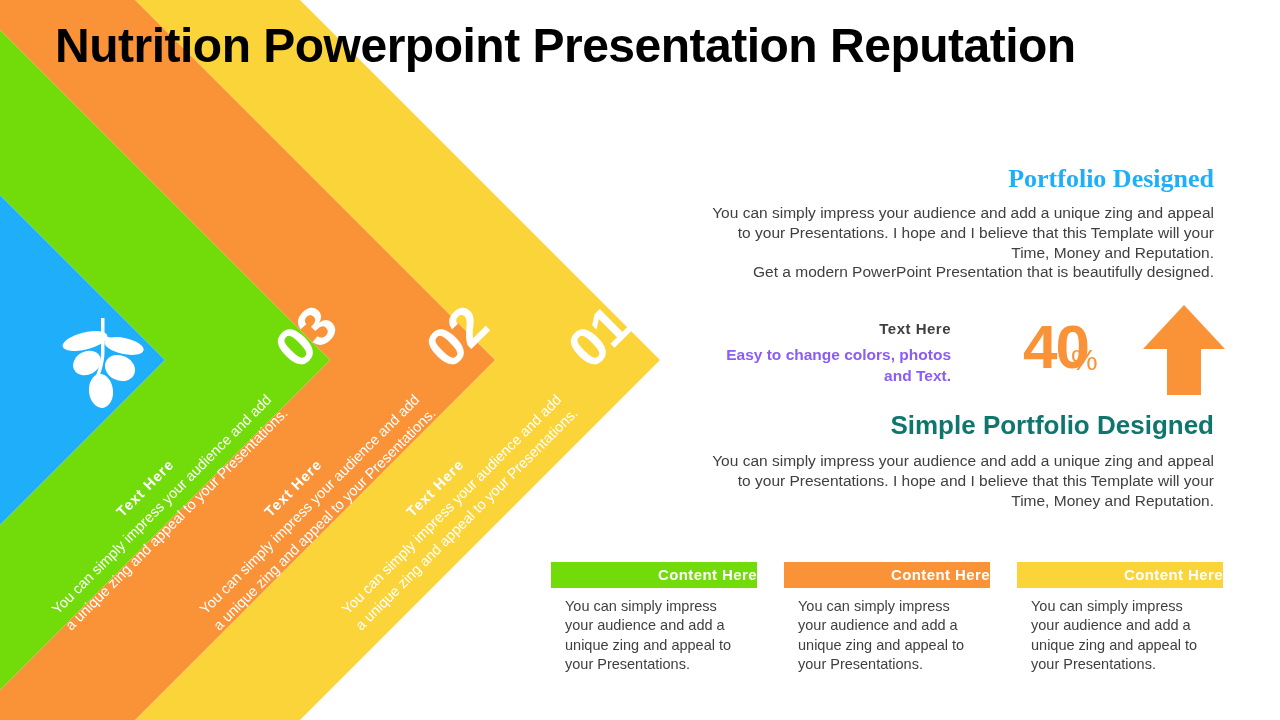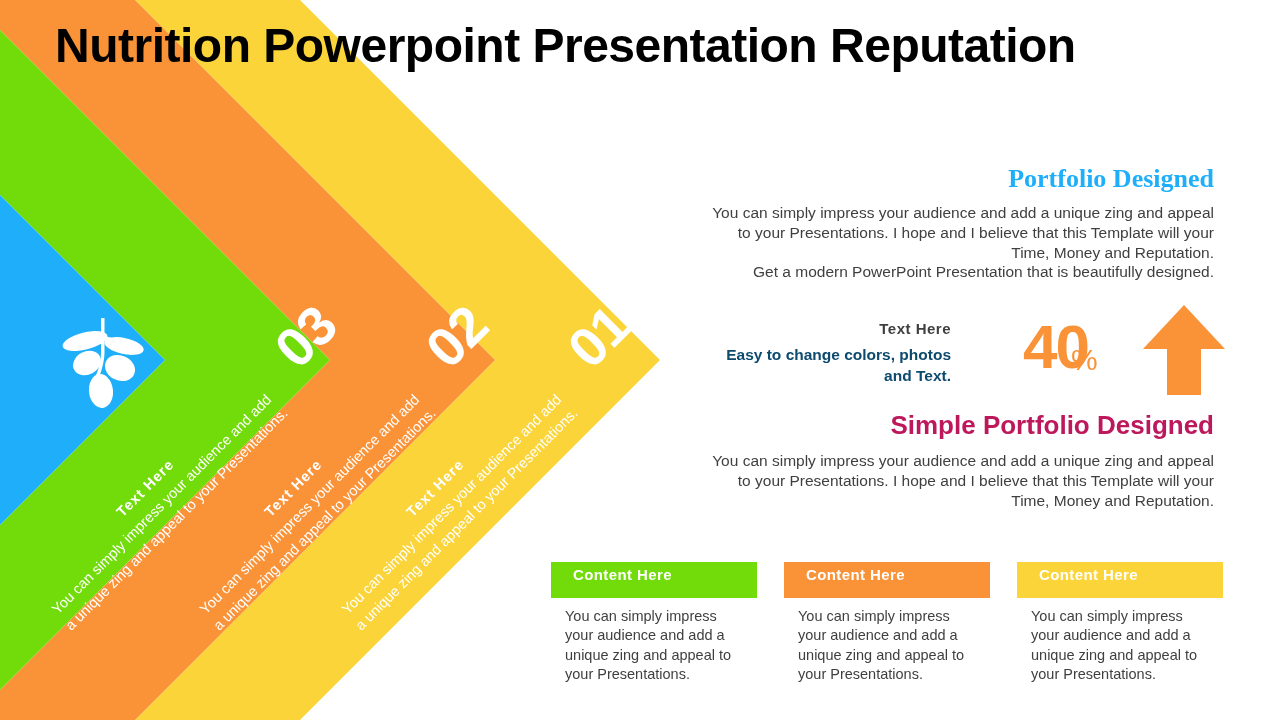--- a/index.html
+++ b/index.html
@@ -109,7 +109,7 @@
     text-align: right;
     font-size: 15.5px;
     font-weight: bold;
-    color: #0c4a6e;
+    color: #8b5cf6;
     line-height: 1.35;
   }
   #stat-value {

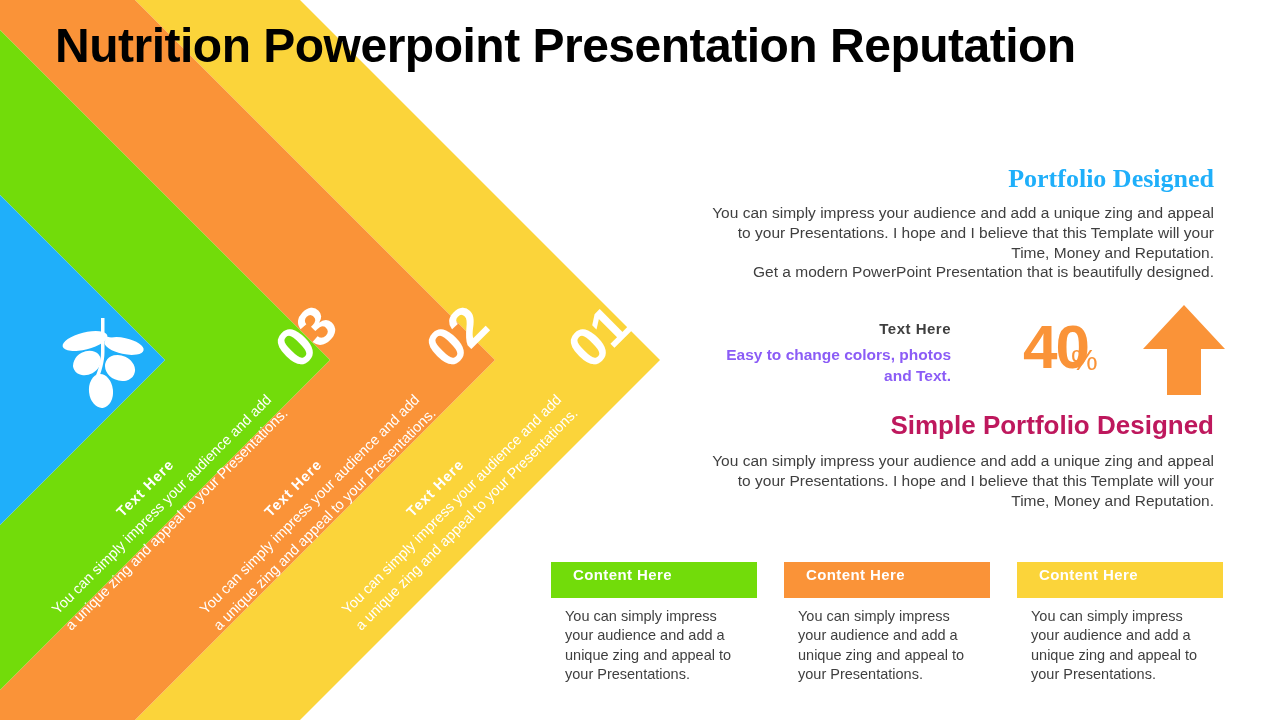--- a/index.html
+++ b/index.html
@@ -233,7 +233,7 @@
     <polygon fill="#FA9338" points="41,0 82,44 58,44 58,90 24,90 24,44 0,44"></polygon>
   </svg>
 
-  <div class="rc-heading" style="left:700px; top:410px; width:514px; color:#be185d;">Simple Portfolio  Designed</div>
+  <div class="rc-heading" style="left:700px; top:410px; width:514px; color:#0f766e;">Simple Portfolio  Designed</div>
 
   <div class="rc-para" style="left:700px; top:451px; width:514px;">You can simply impress your audience and add a unique zing and appeal to your Presentations. I hope and I believe that this Template will your Time, Money and Reputation.</div>
 

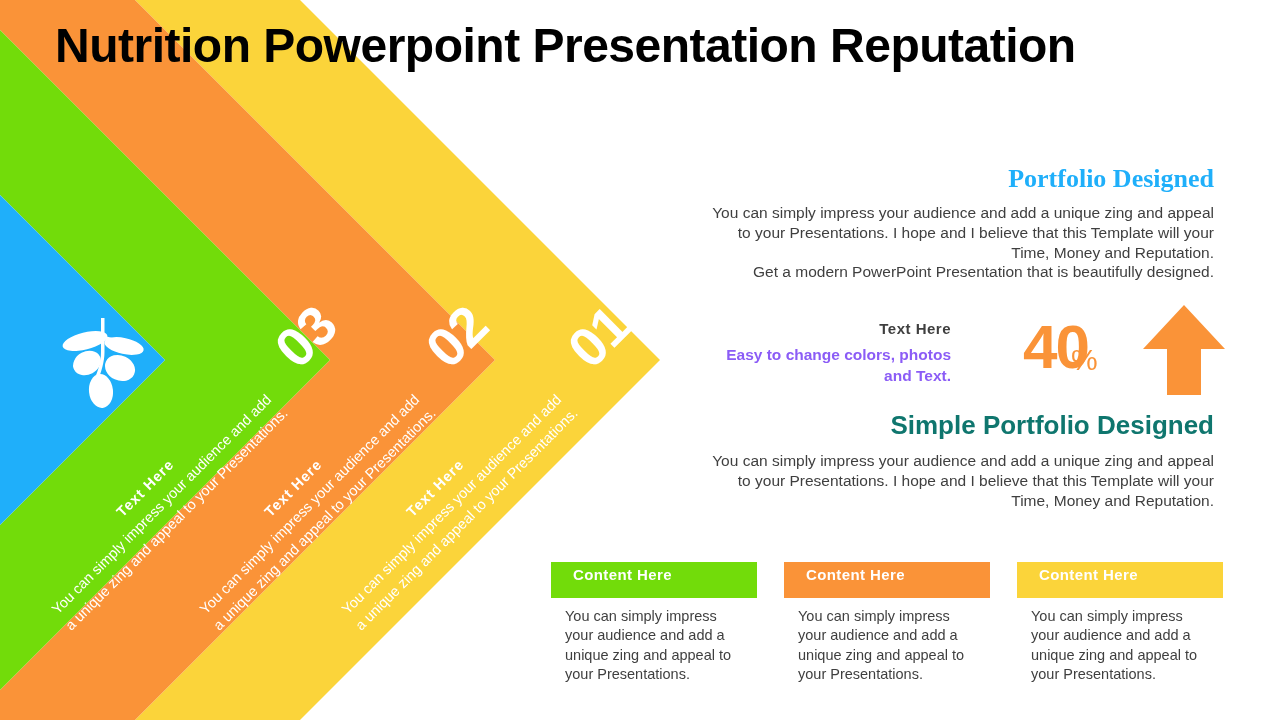--- a/index.html
+++ b/index.html
@@ -144,14 +144,15 @@
     width: 206px;
   }
   .card-header {
-    height: 36px;
+    height: 26px;
     line-height: 26px;
-    padding-left: 22px;
+    padding-left: 0;
     color: #ffffff;
     font-size: 15px;
     font-weight: bold;
     letter-spacing: .4px;
     box-sizing: border-box;
+    text-align: right;
   }
   .card-body {
     padding: 9px 10px 0 14px;

